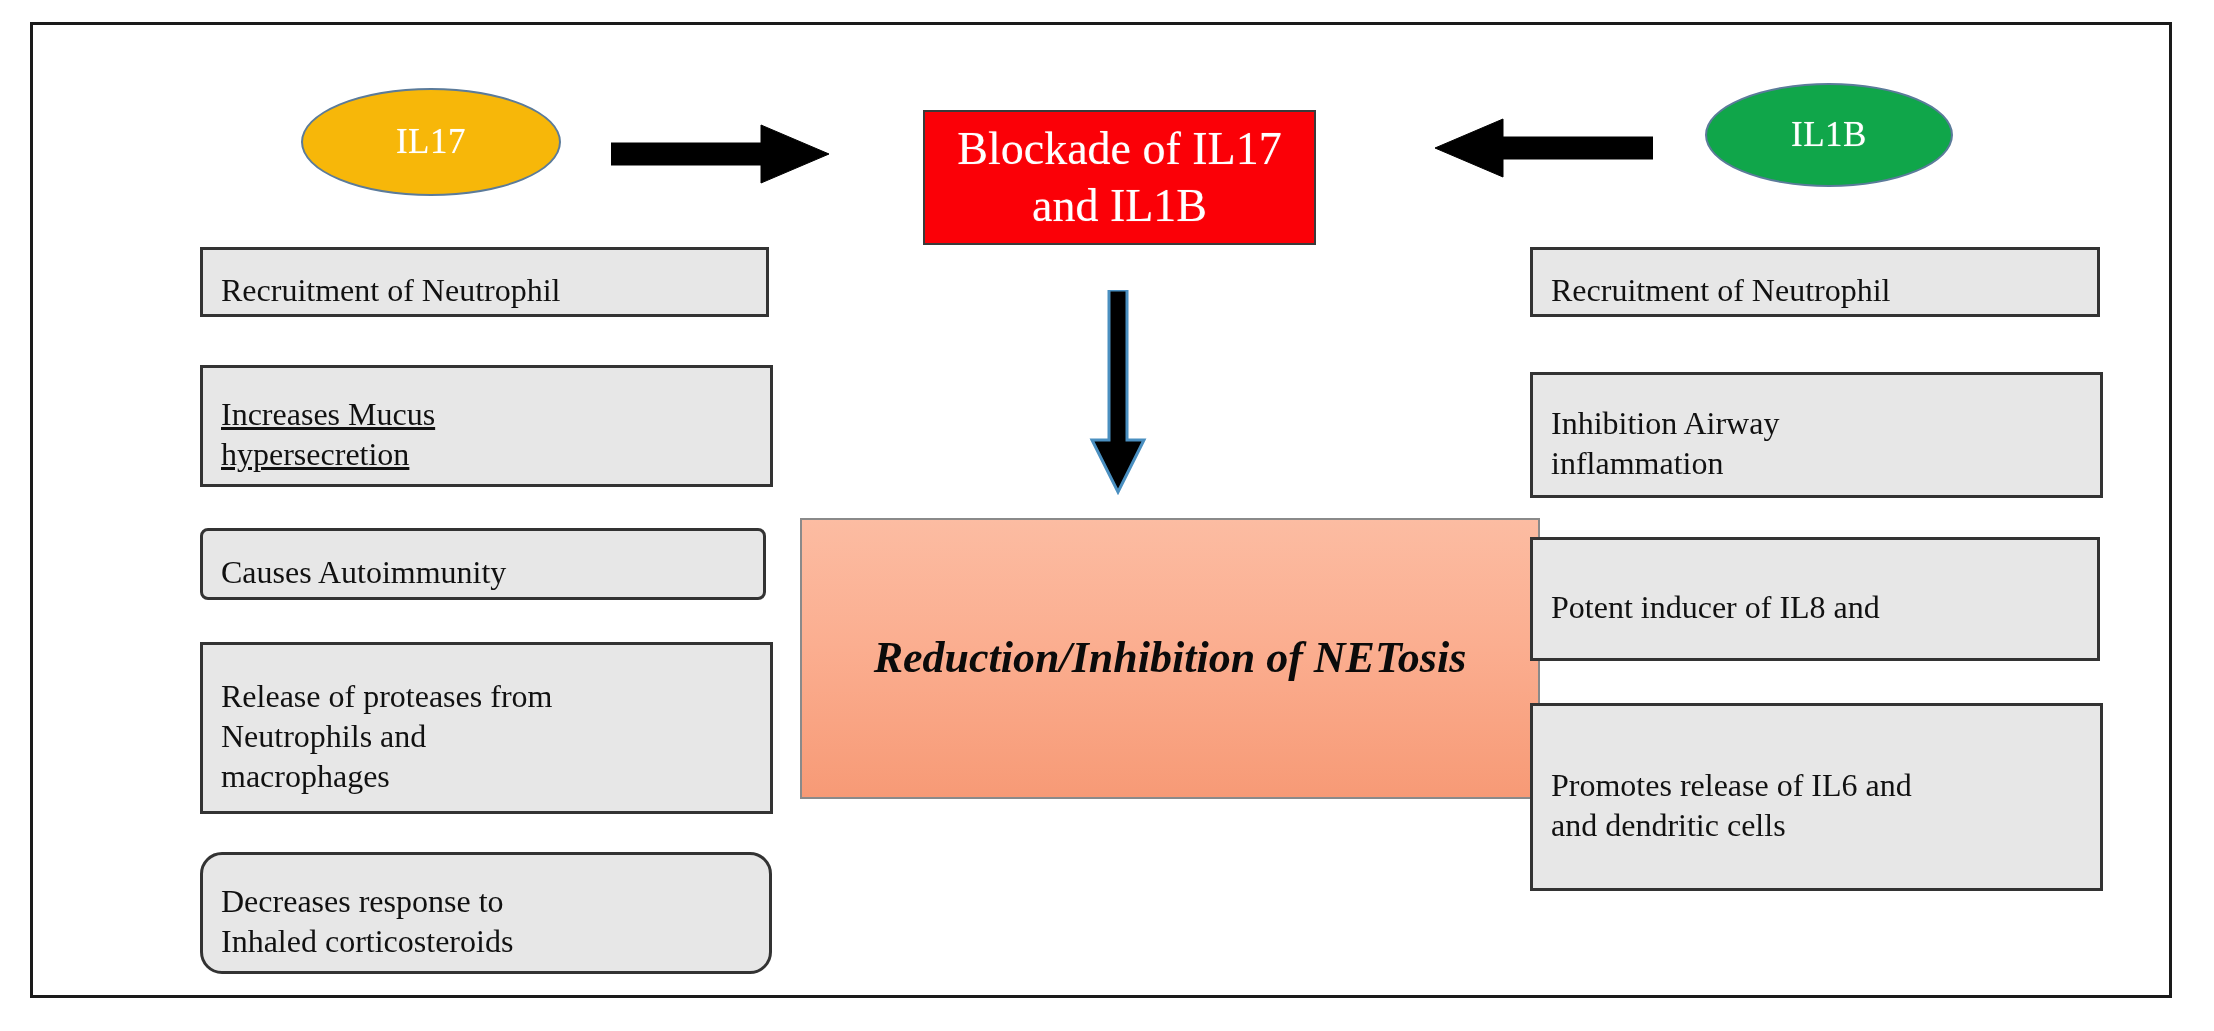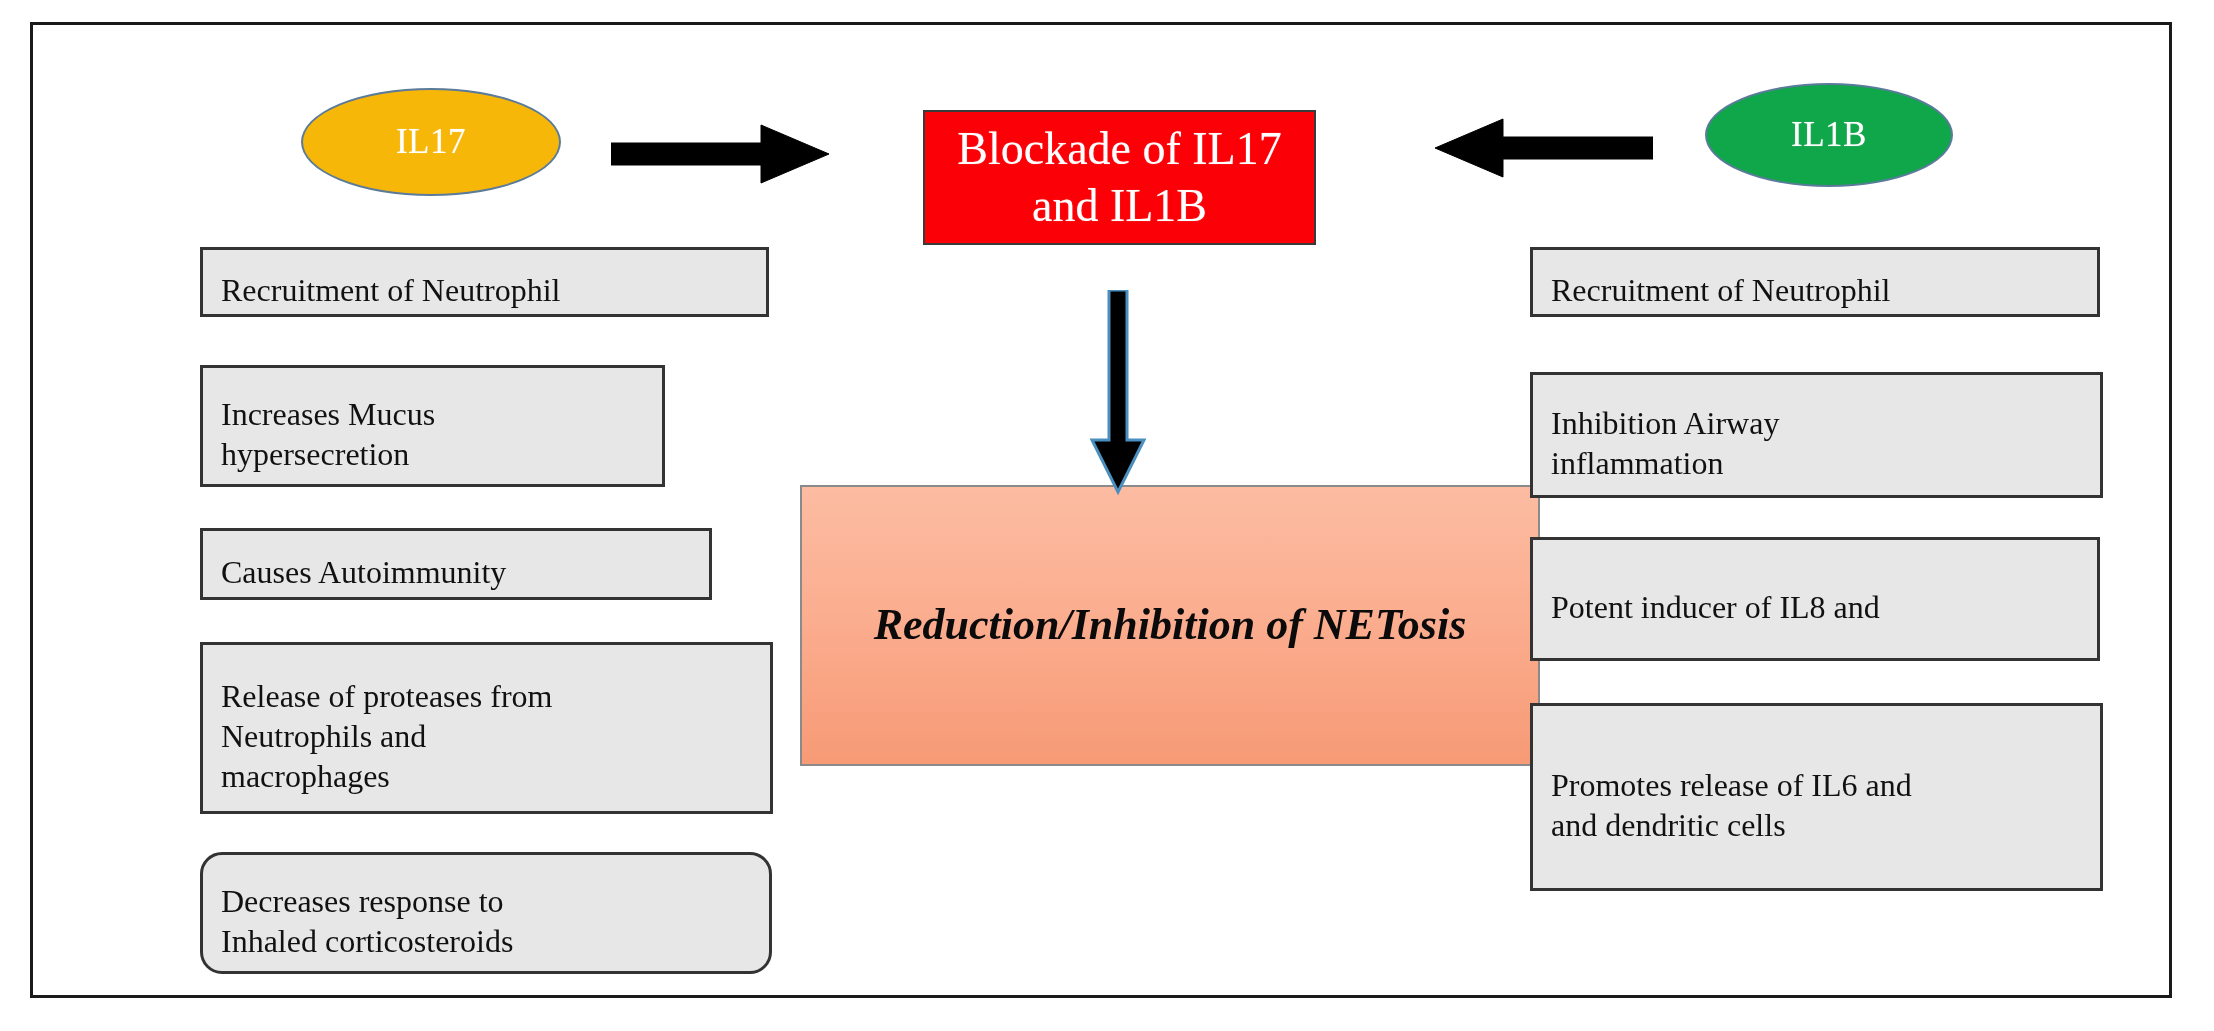--- a/index.html
+++ b/index.html
@@ -105,7 +105,7 @@
 
   
   .l0 { left: 167px; top: 222px;  width: 569px; height: 70px; }
-  .l1 { left: 167px; top: 340px;  width: 465px; height: 122px; }
+  .l1 { left: 167px; top: 340px;  width: 573px; height: 122px; text-decoration: underline; }
   .l2 { left: 167px; top: 503px;  width: 512px; height: 72px; }
   .l3 { left: 167px; top: 617px;  width: 573px; height: 172px; }
   .l4 { left: 167px; top: 827px;  width: 572px; height: 122px; border-radius: 22px; }

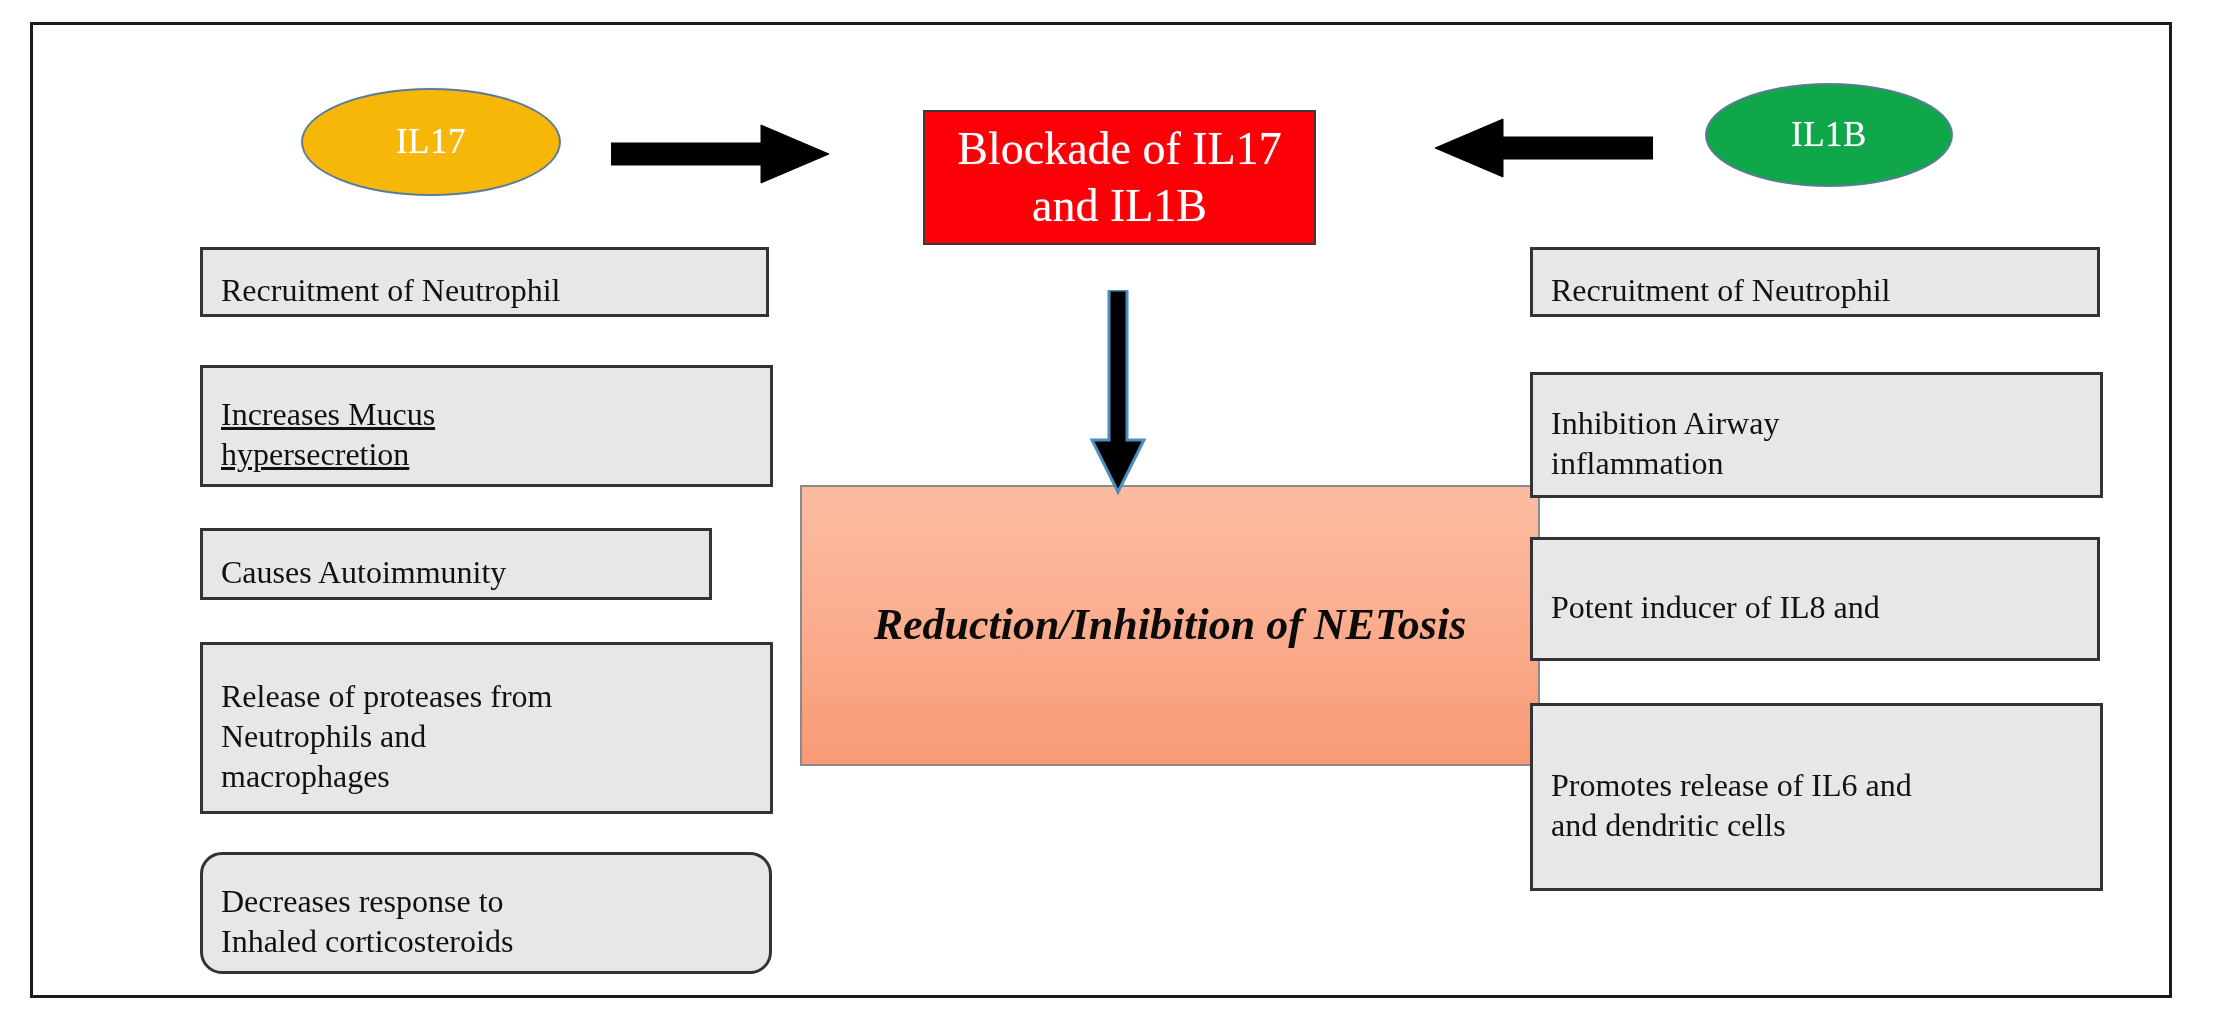--- a/index.html
+++ b/index.html
@@ -106,7 +106,7 @@
   
   .l0 { left: 167px; top: 222px;  width: 569px; height: 70px; }
   .l1 { left: 167px; top: 340px;  width: 573px; height: 122px; text-decoration: underline; }
-  .l2 { left: 167px; top: 503px;  width: 512px; height: 72px; }
+  .l2 { left: 167px; top: 503px;  width: 566px; height: 72px; border-radius: 8px; }
   .l3 { left: 167px; top: 617px;  width: 573px; height: 172px; }
   .l4 { left: 167px; top: 827px;  width: 572px; height: 122px; border-radius: 22px; }
 

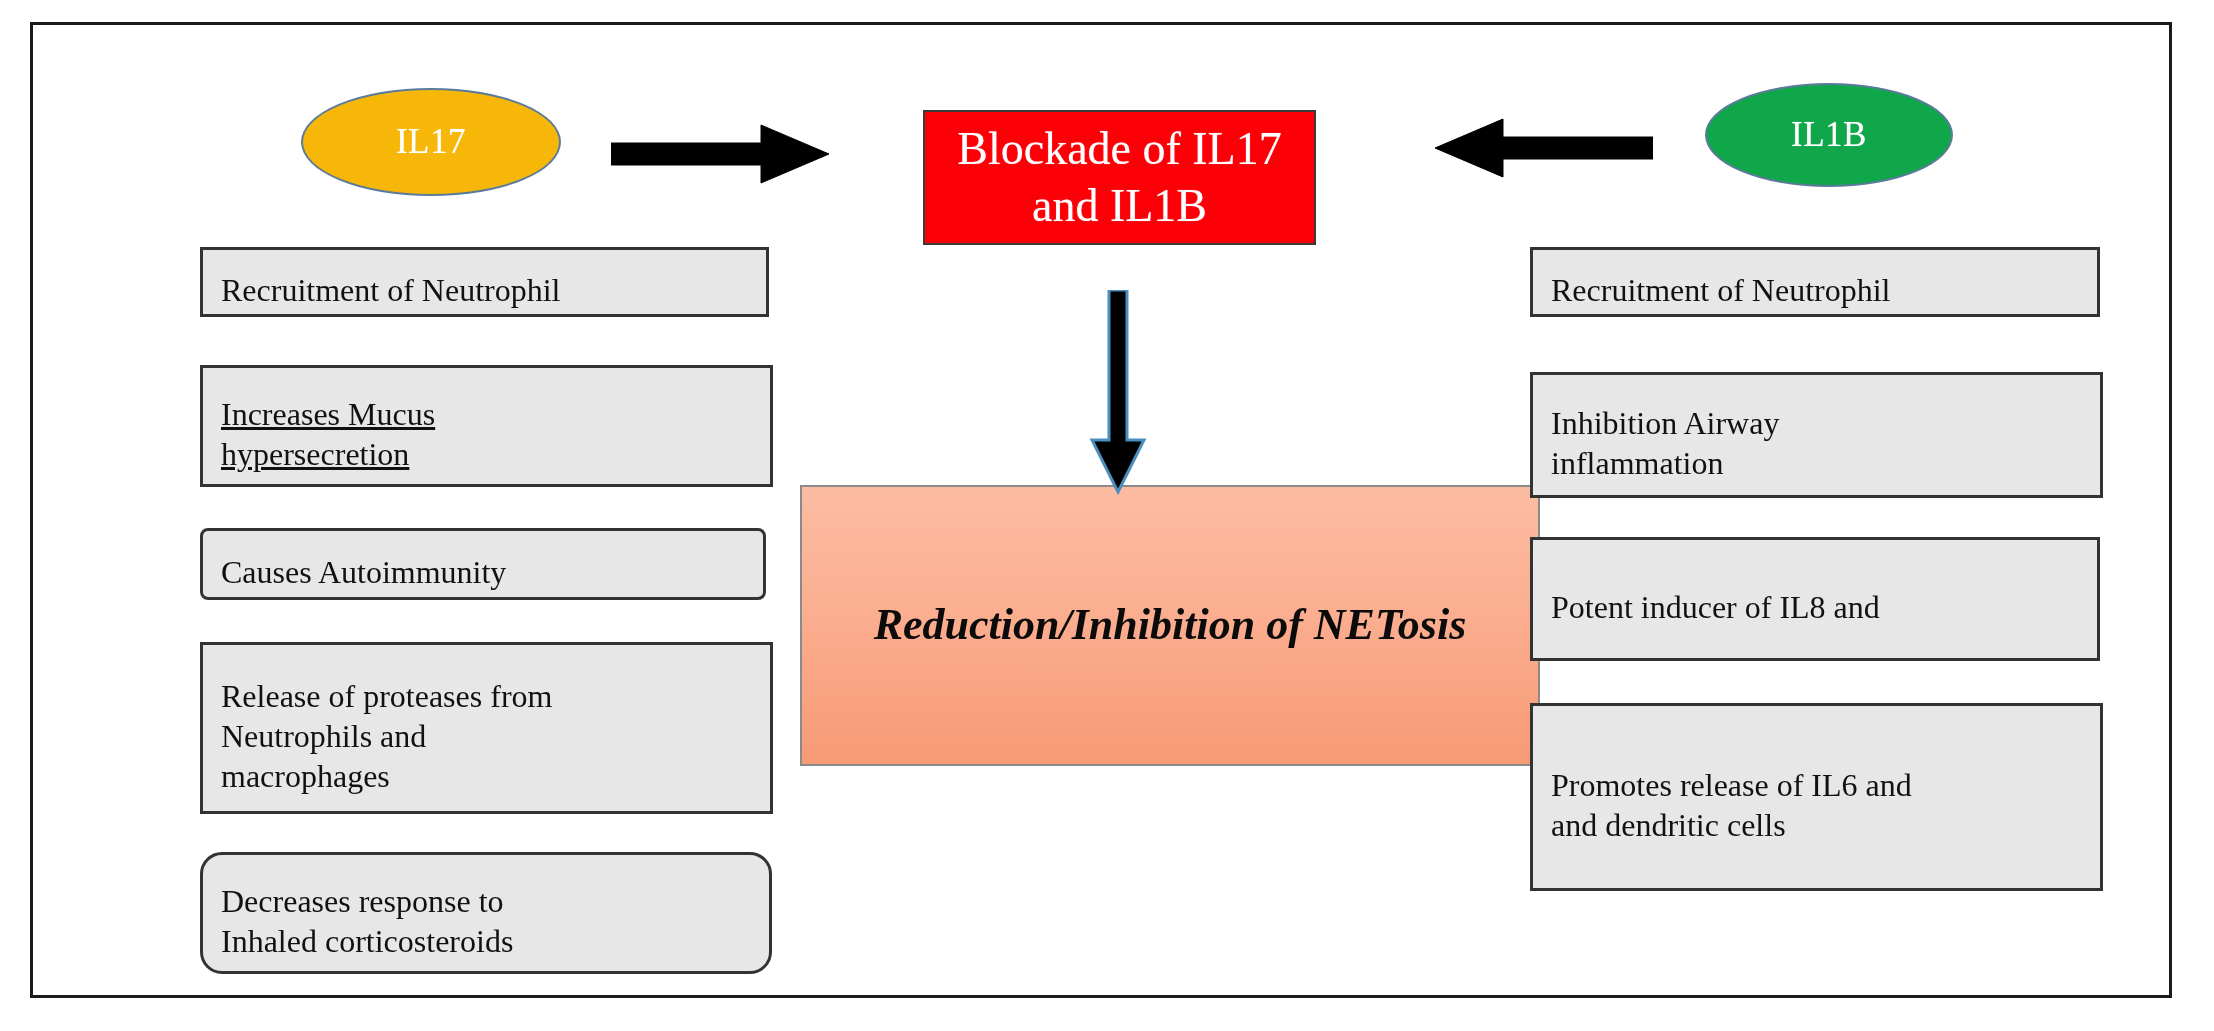--- a/index.html
+++ b/index.html
@@ -75,7 +75,7 @@
 
   
   .peach-box {
-    left: 767px; top: 460px; width: 740px; height: 281px;
+    left: 767px; top: 493px; width: 740px; height: 281px;
     background: linear-gradient(180deg, #FCBCA2 0%, #FBAE90 45%, #F79A76 100%);
     border: 2px solid #8a8a8a;
     display: flex;

